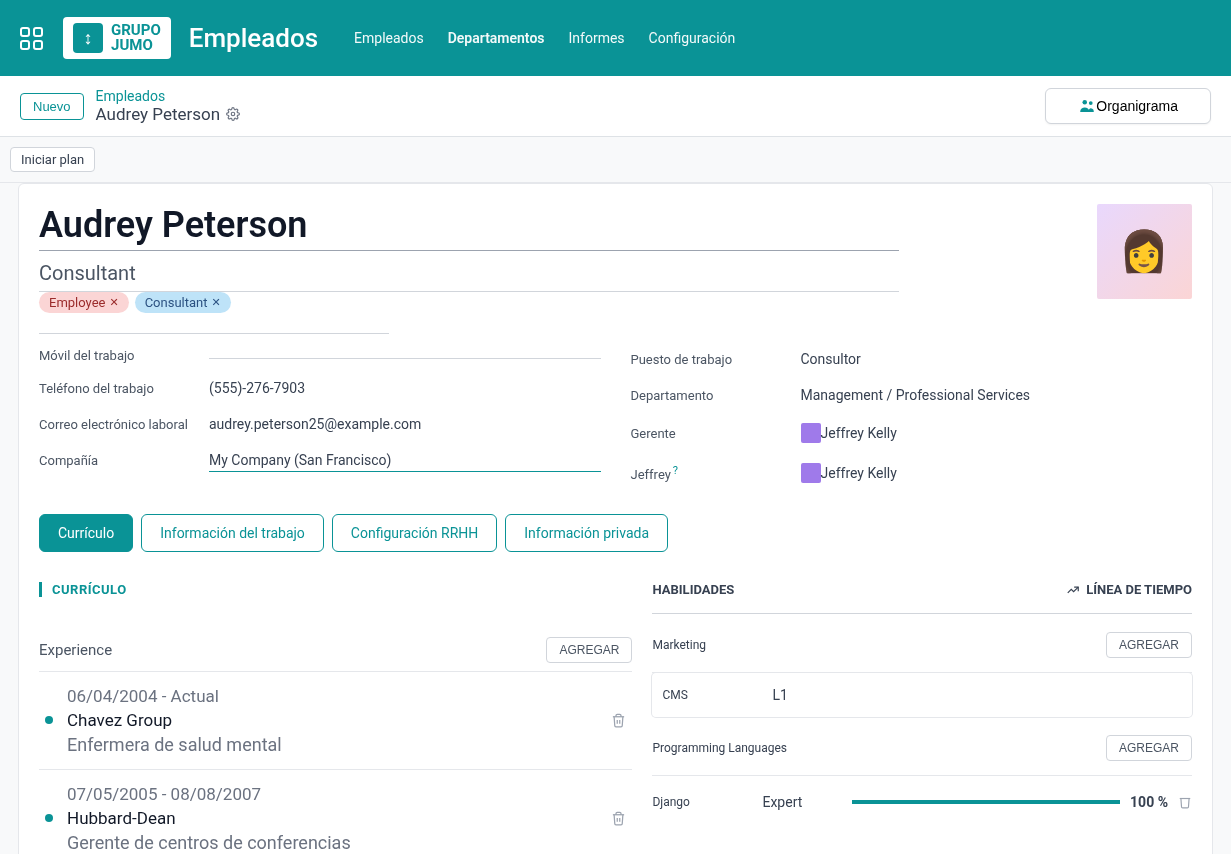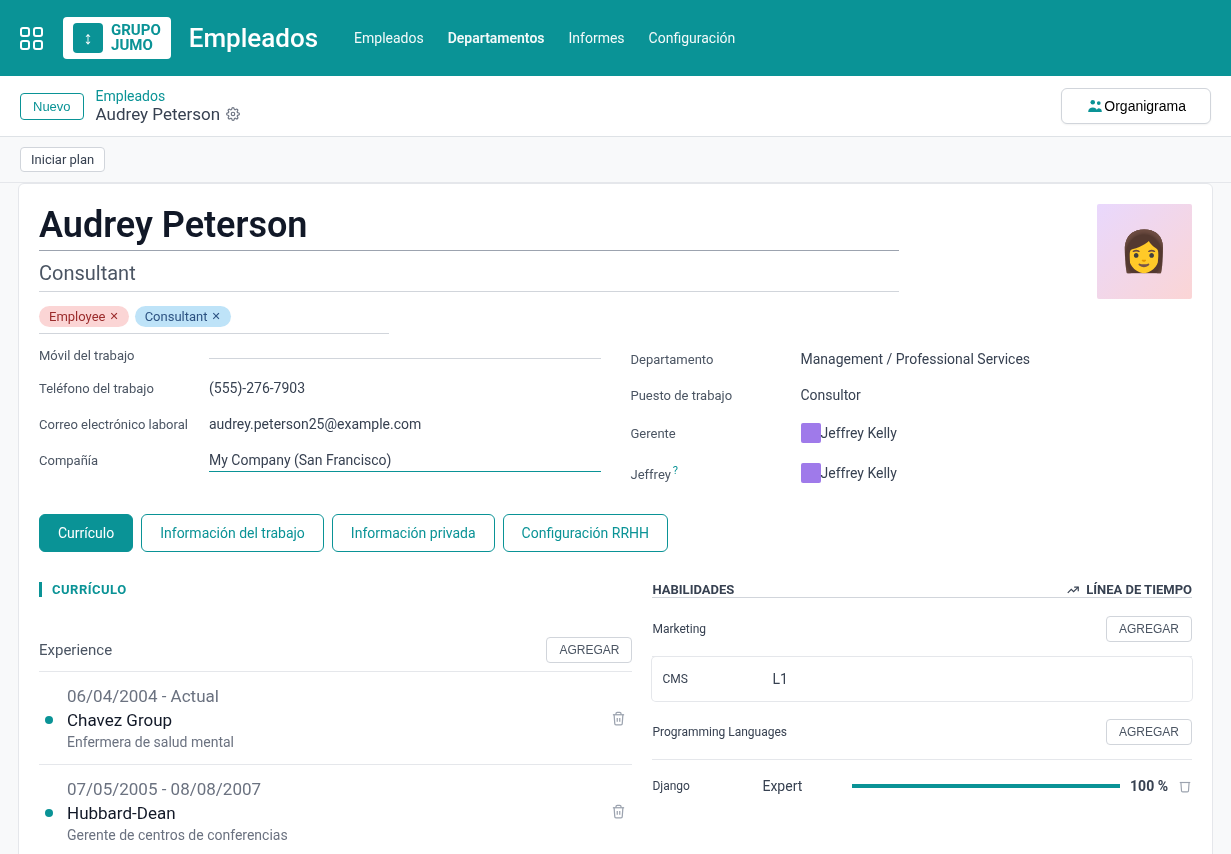--- a/index.html
+++ b/index.html
@@ -21,7 +21,7 @@
 .breadcrumb-wrap .current { color: #374151; font-size: 17px; display: flex; align-items: center; gap: 6px; }
 .gear { width: 14px; height: 14px; display: inline-block; }
 .spacer { flex: 1; }
-.btn-org { background: #fff; border: 1px solid #d1d5db; border-radius: 6px; padding: 8px 24px; font-size: 14px; display: flex; align-items: center; gap: 0; cursor: pointer; box-shadow: 0 1px 2px rgba(0,0,0,.05); }
+.btn-org { background: #fff; border: 1px solid #d1d5db; border-radius: 6px; padding: 8px 32px; font-size: 14px; display: flex; align-items: center; gap: 0; cursor: pointer; box-shadow: 0 1px 2px rgba(0,0,0,.05); }
 .org-icon { color: #0a9396; }
 .statusbar { padding: 10px 20px; border-bottom: 1px solid #e5e7eb; background: #f8f9fa; }
 .status-chip { display: inline-block; background: #fff; border: 1px solid #d1d5db; border-radius: 4px; padding: 4px 10px; font-size: 13px; cursor: pointer; }

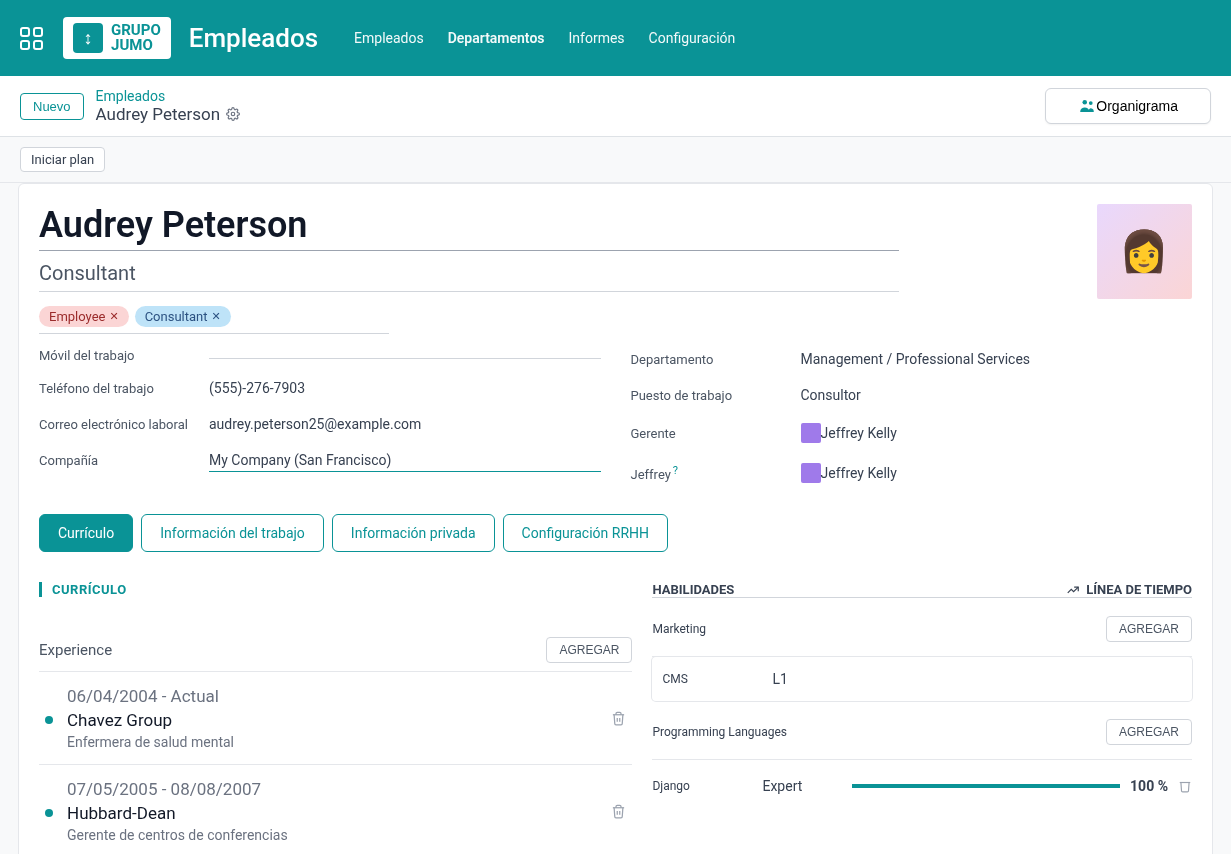--- a/index.html
+++ b/index.html
@@ -23,7 +23,7 @@
 .spacer { flex: 1; }
 .btn-org { background: #fff; border: 1px solid #d1d5db; border-radius: 6px; padding: 8px 32px; font-size: 14px; display: flex; align-items: center; gap: 0; cursor: pointer; box-shadow: 0 1px 2px rgba(0,0,0,.05); }
 .org-icon { color: #0a9396; }
-.statusbar { padding: 10px 20px; border-bottom: 1px solid #e5e7eb; background: #f8f9fa; }
+.statusbar { padding: 10px 10px; border-bottom: 1px solid #e5e7eb; background: #f8f9fa; }
 .status-chip { display: inline-block; background: #fff; border: 1px solid #d1d5db; border-radius: 4px; padding: 4px 10px; font-size: 13px; cursor: pointer; }
 .main { background: #fff; margin: 0 18px; border-radius: 6px 6px 0 0; border: 1px solid #e5e7eb; padding: 20px 20px 0 20px; }
 .header-row { display: flex; gap: 20px; }

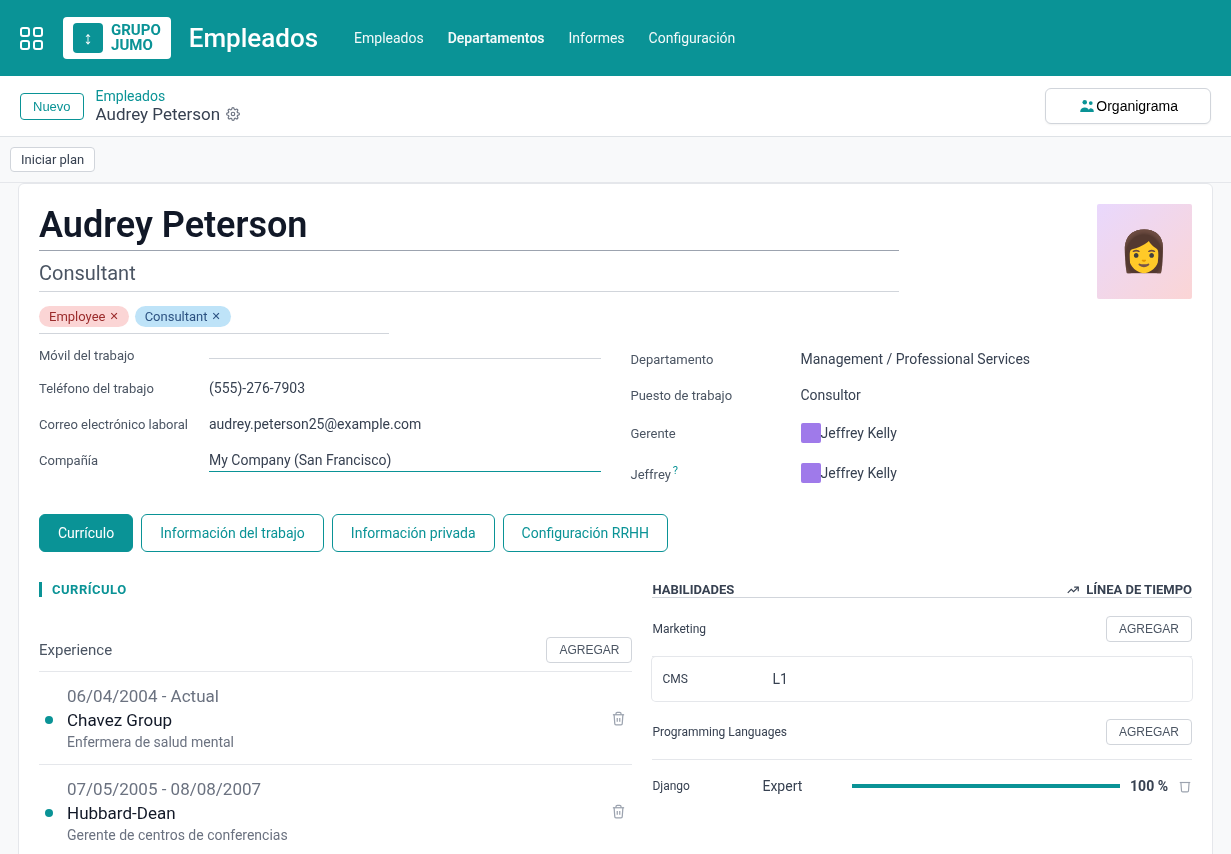--- a/index.html
+++ b/index.html
@@ -30,7 +30,7 @@
 .header-left { flex: 1; }
 .emp-name { font-size: 36px; font-weight: 600; color: #111827; border-bottom: 1px solid #9ca3af; padding-bottom: 4px; width: 100%; display: block; max-width: 860px; }
 .emp-role { font-size: 20px; color: #4b5563; margin-top: 10px; border-bottom: 1px solid #d1d5db; padding-bottom: 6px; max-width: 860px; }
-.tags-row { display: flex; gap: 6px; margin-top: 14px; border-bottom: 1px solid #d1d5db; padding-bottom: 6px; max-width: 350px; }
+.tags-row { display: flex; gap: 6px; border-bottom: 1px solid #d1d5db; padding-bottom: 20px; max-width: 350px; }
 .tag { border-radius: 12px; padding: 3px 10px; font-size: 13px; display: flex; align-items: center; gap: 4px; }
 .tag-pink { background: #fbd5d5; color: #9b2c2c; }
 .tag-blue { background: #bee3f8; color: #2c5282; }

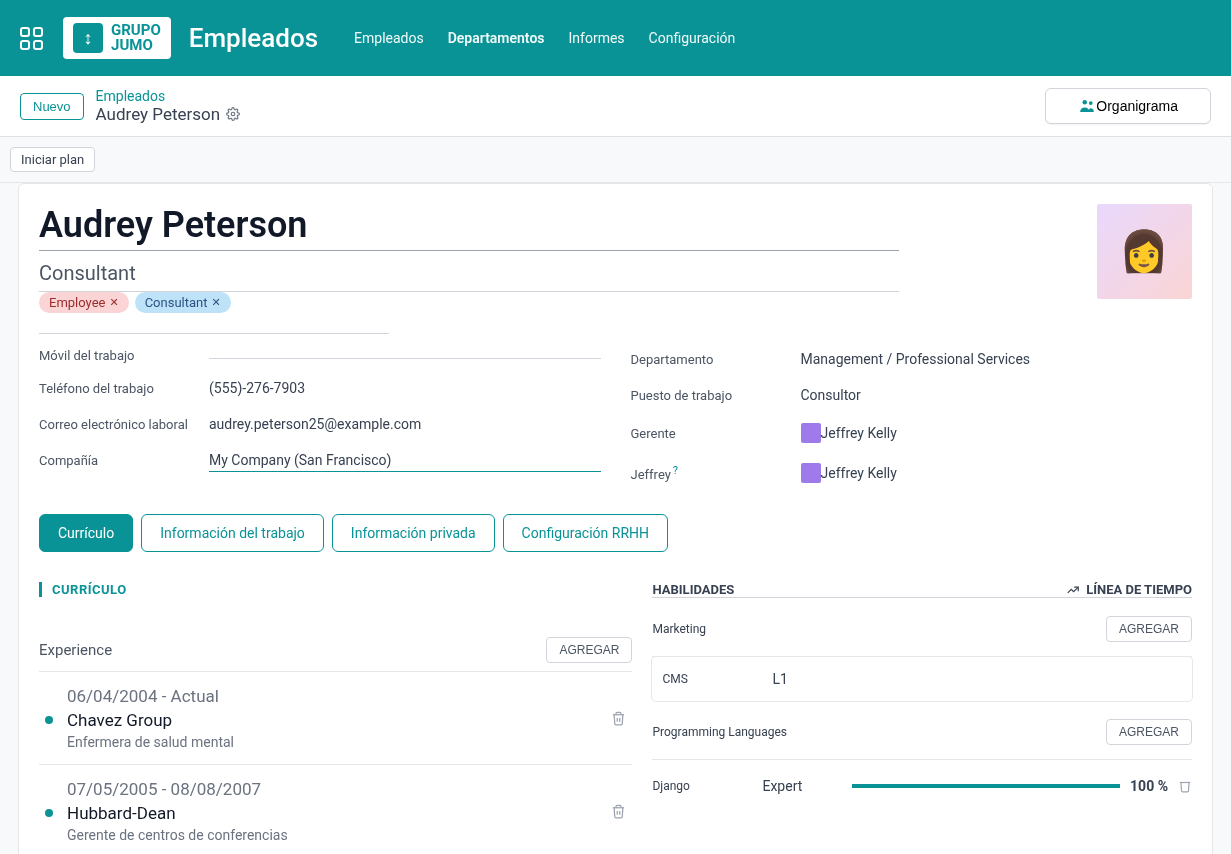--- a/index.html
+++ b/index.html
@@ -168,12 +168,12 @@
     </div>
     <div class="col">
       <div class="field">
+        <div class="field-label">Puesto de trabajo</div>
+        <div class="field-value">Consultor</div>
+      </div>
+      <div class="field">
         <div class="field-label">Departamento</div>
         <div class="field-value">Management / Professional Services</div>
-      </div>
-      <div class="field">
-        <div class="field-label">Puesto de trabajo</div>
-        <div class="field-value">Consultor</div>
       </div>
       <div class="field">
         <div class="field-label">Gerente</div>

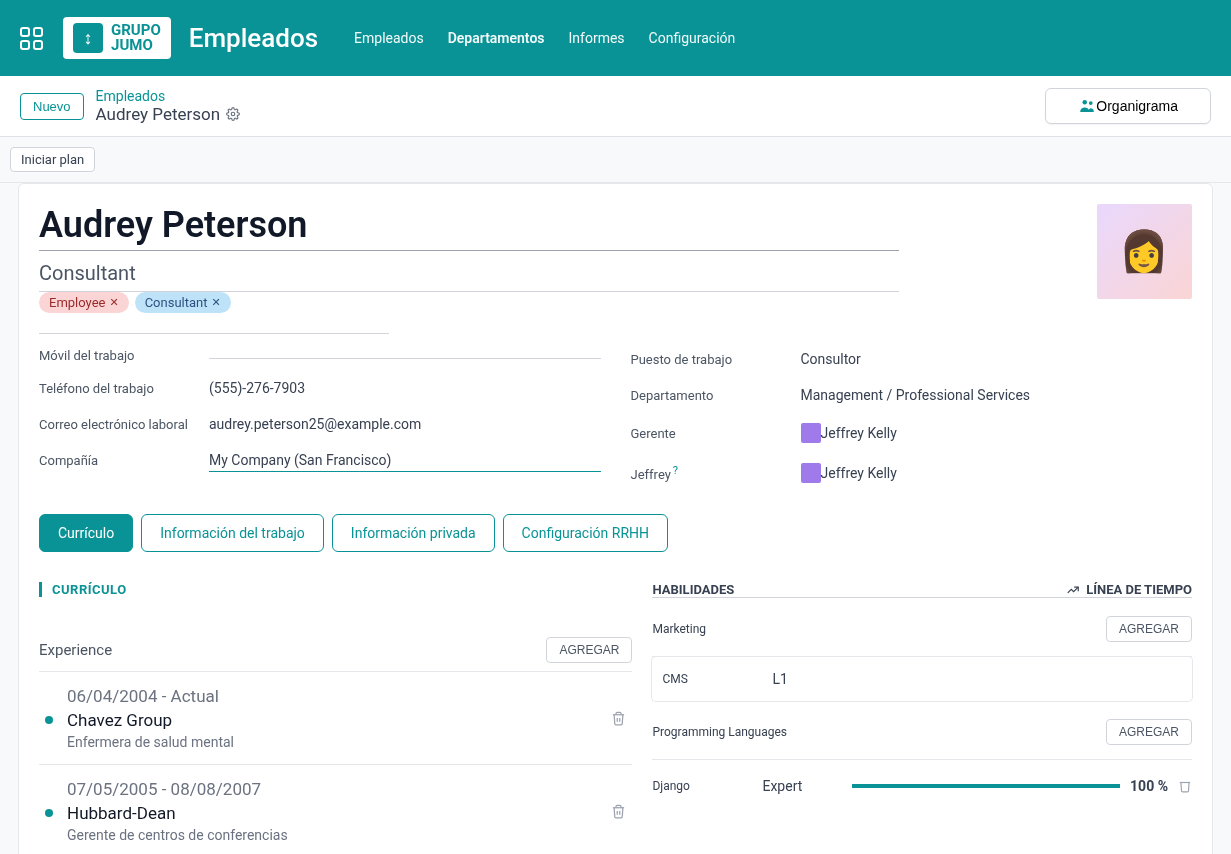--- a/index.html
+++ b/index.html
@@ -197,8 +197,8 @@
   <div class="tabs">
     <div class="tab active">Currículo</div>
     <div class="tab">Información del trabajo</div>
+    <div class="tab">Configuración RRHH</div>
     <div class="tab">Información privada</div>
-    <div class="tab">Configuración RRHH</div>
   </div>
 
   <div class="content-cols">

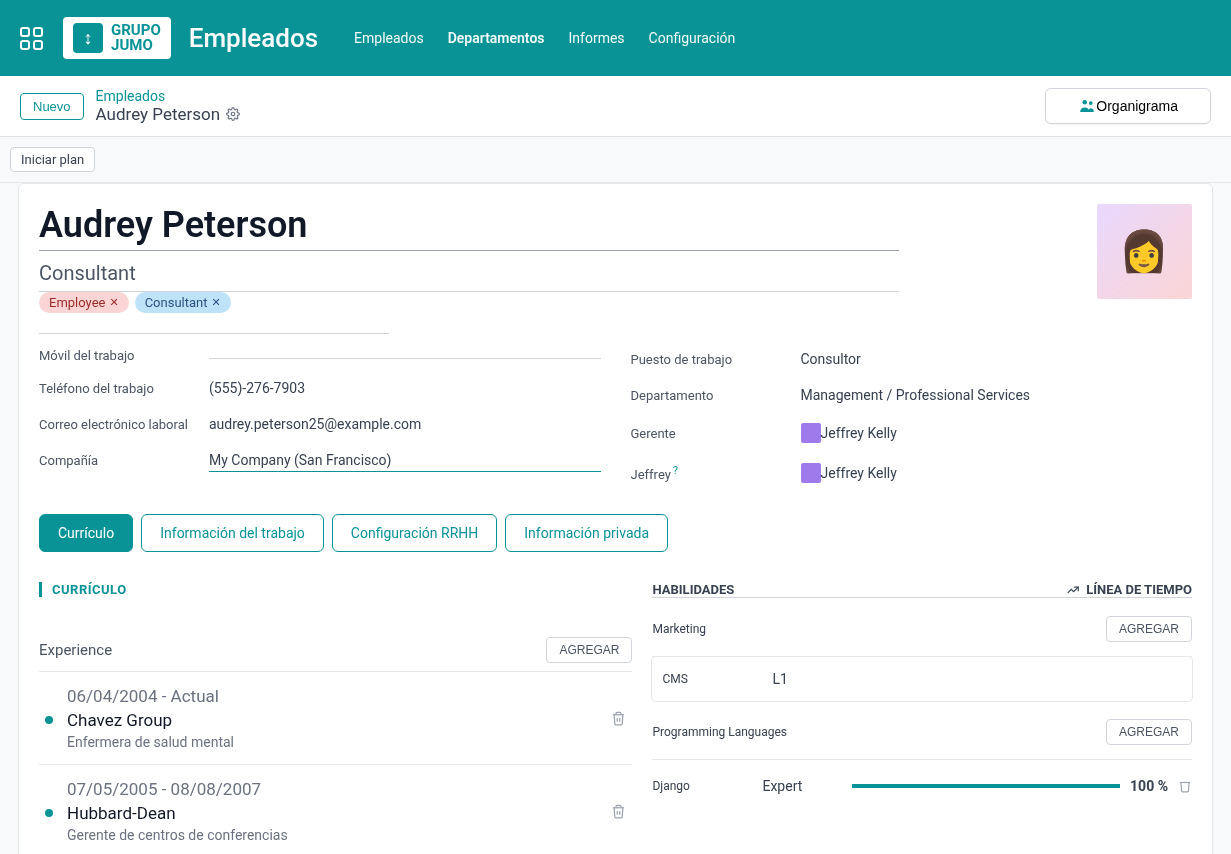--- a/index.html
+++ b/index.html
@@ -62,7 +62,7 @@
 .ti-company { font-size: 17px; color: #111827; margin-top: 4px; }
 .ti-role { font-size: 14px; color: #6b7280; margin-top: 4px; }
 .trash { color: #9ca3af; cursor: pointer; margin-left: auto; align-self: center; }
-.skills-header { display: flex; align-items: center; border-bottom: 1px solid #d1d5db; padding-bottom: 0; }
+.skills-header { display: flex; align-items: center; border-bottom: 1px solid #d1d5db; padding-bottom: 16px; }
 .skills-header .l { font-weight: 700; font-size: 13px; color: #374151; }
 .skills-header .r { font-weight: 700; font-size: 13px; color: #374151; display: flex; align-items: center; gap: 6px; }
 .skill-group { display: flex; align-items: center; padding: 18px 0 14px 0; border-bottom: 1px solid #e5e7eb; }

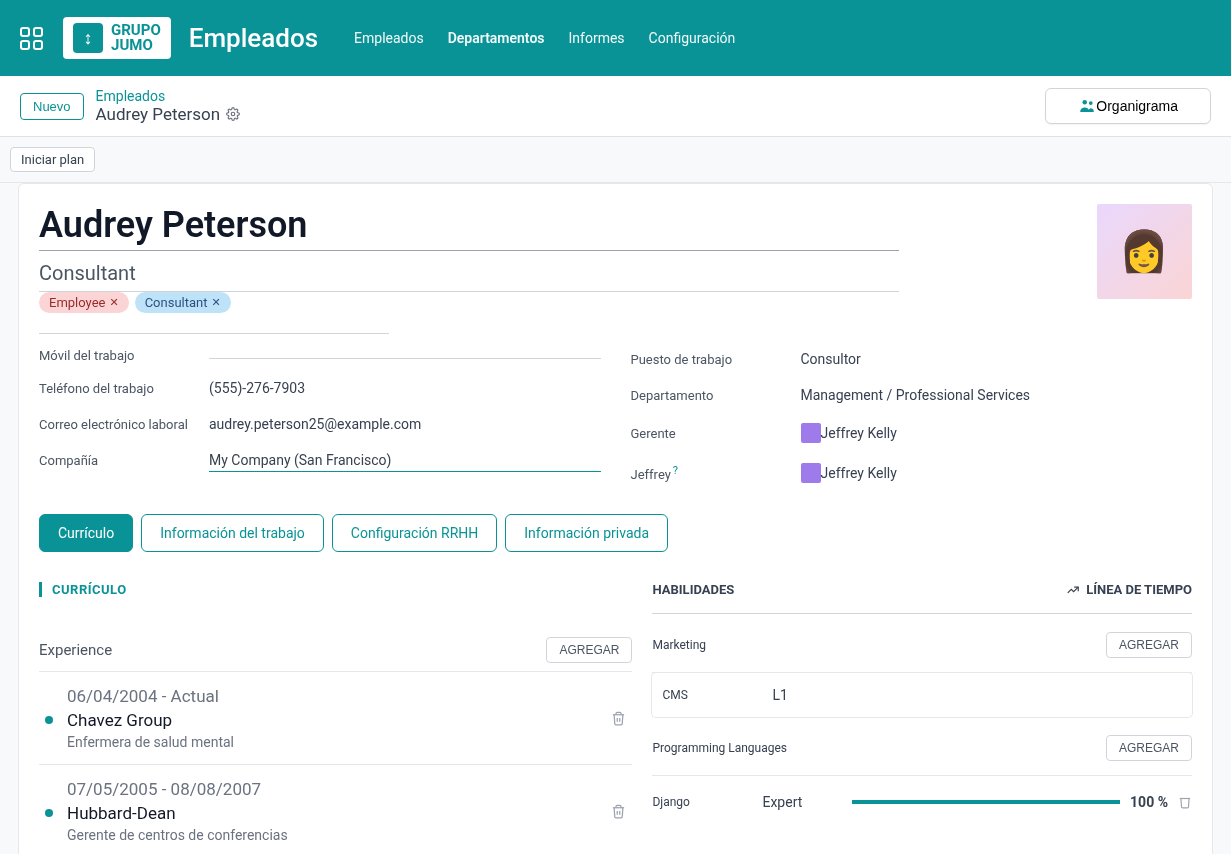--- a/index.html
+++ b/index.html
@@ -60,7 +60,7 @@
 .dot { width: 8px; height: 8px; background: #0a9396; border-radius: 50%; margin-top: 30px; flex-shrink: 0; }
 .ti-date { font-size: 17px; color: #6b7280; }
 .ti-company { font-size: 17px; color: #111827; margin-top: 4px; }
-.ti-role { font-size: 14px; color: #6b7280; margin-top: 4px; }
+.ti-role { font-size: 18px; color: #6b7280; margin-top: 4px; }
 .trash { color: #9ca3af; cursor: pointer; margin-left: auto; align-self: center; }
 .skills-header { display: flex; align-items: center; border-bottom: 1px solid #d1d5db; padding-bottom: 16px; }
 .skills-header .l { font-weight: 700; font-size: 13px; color: #374151; }

